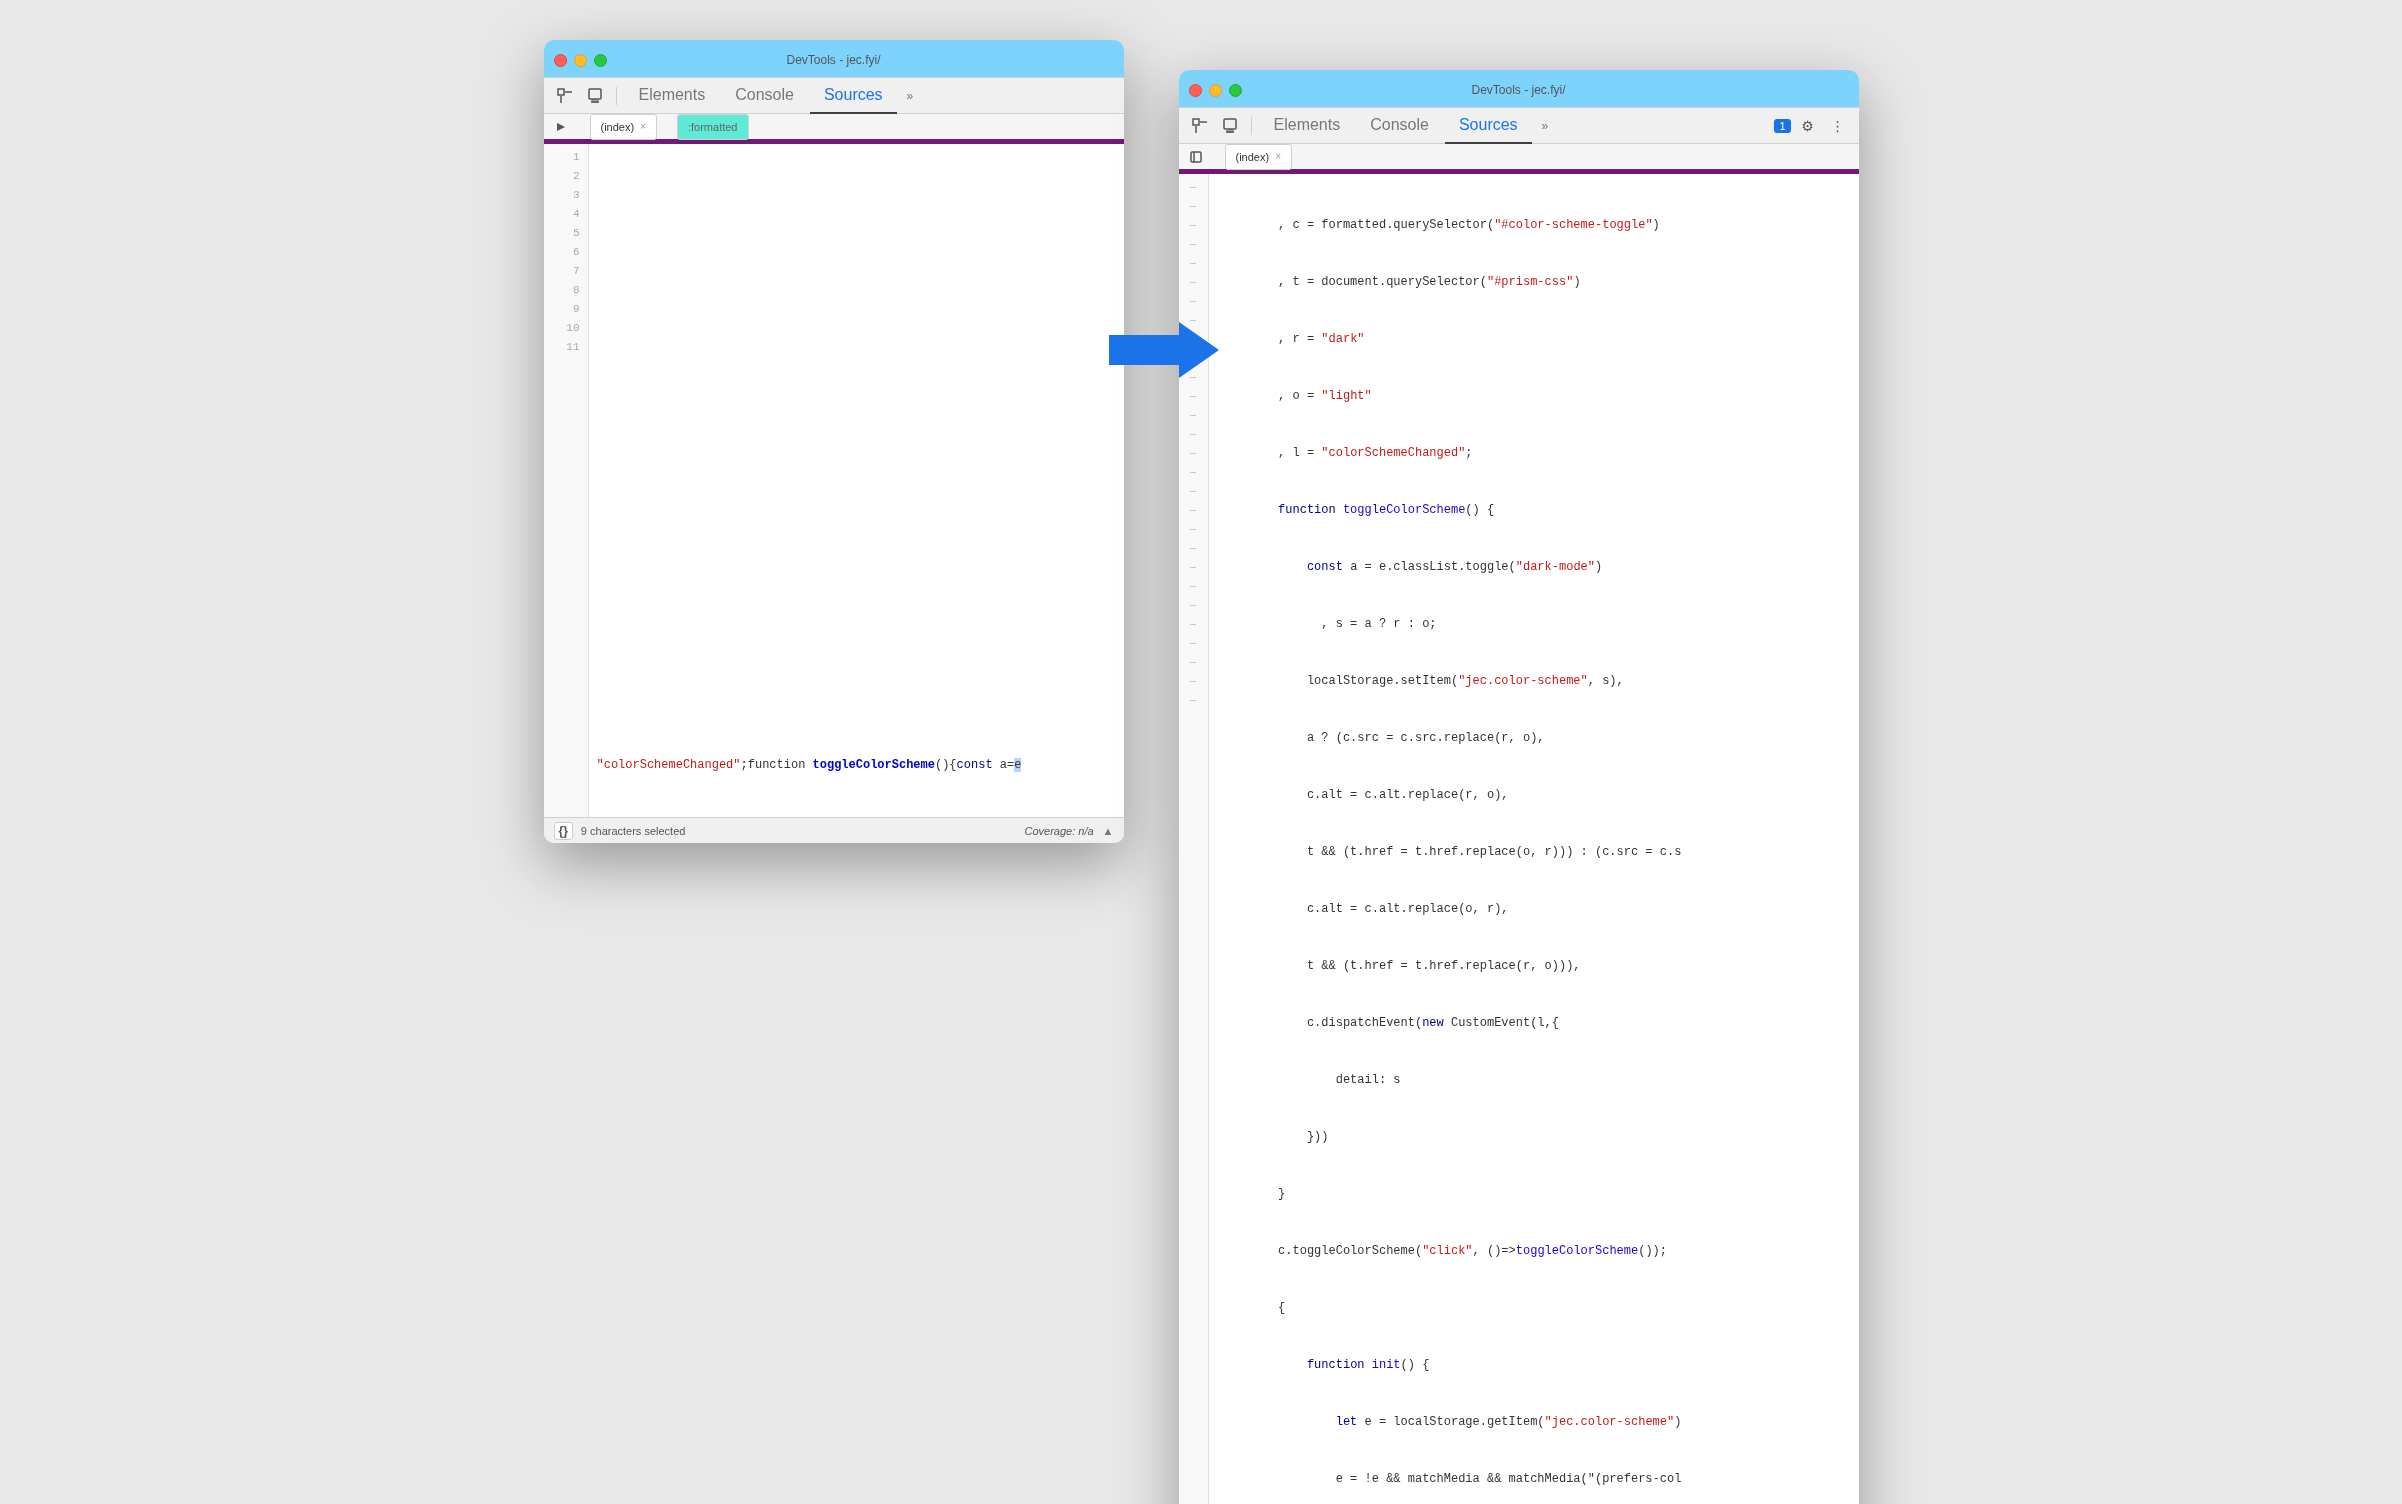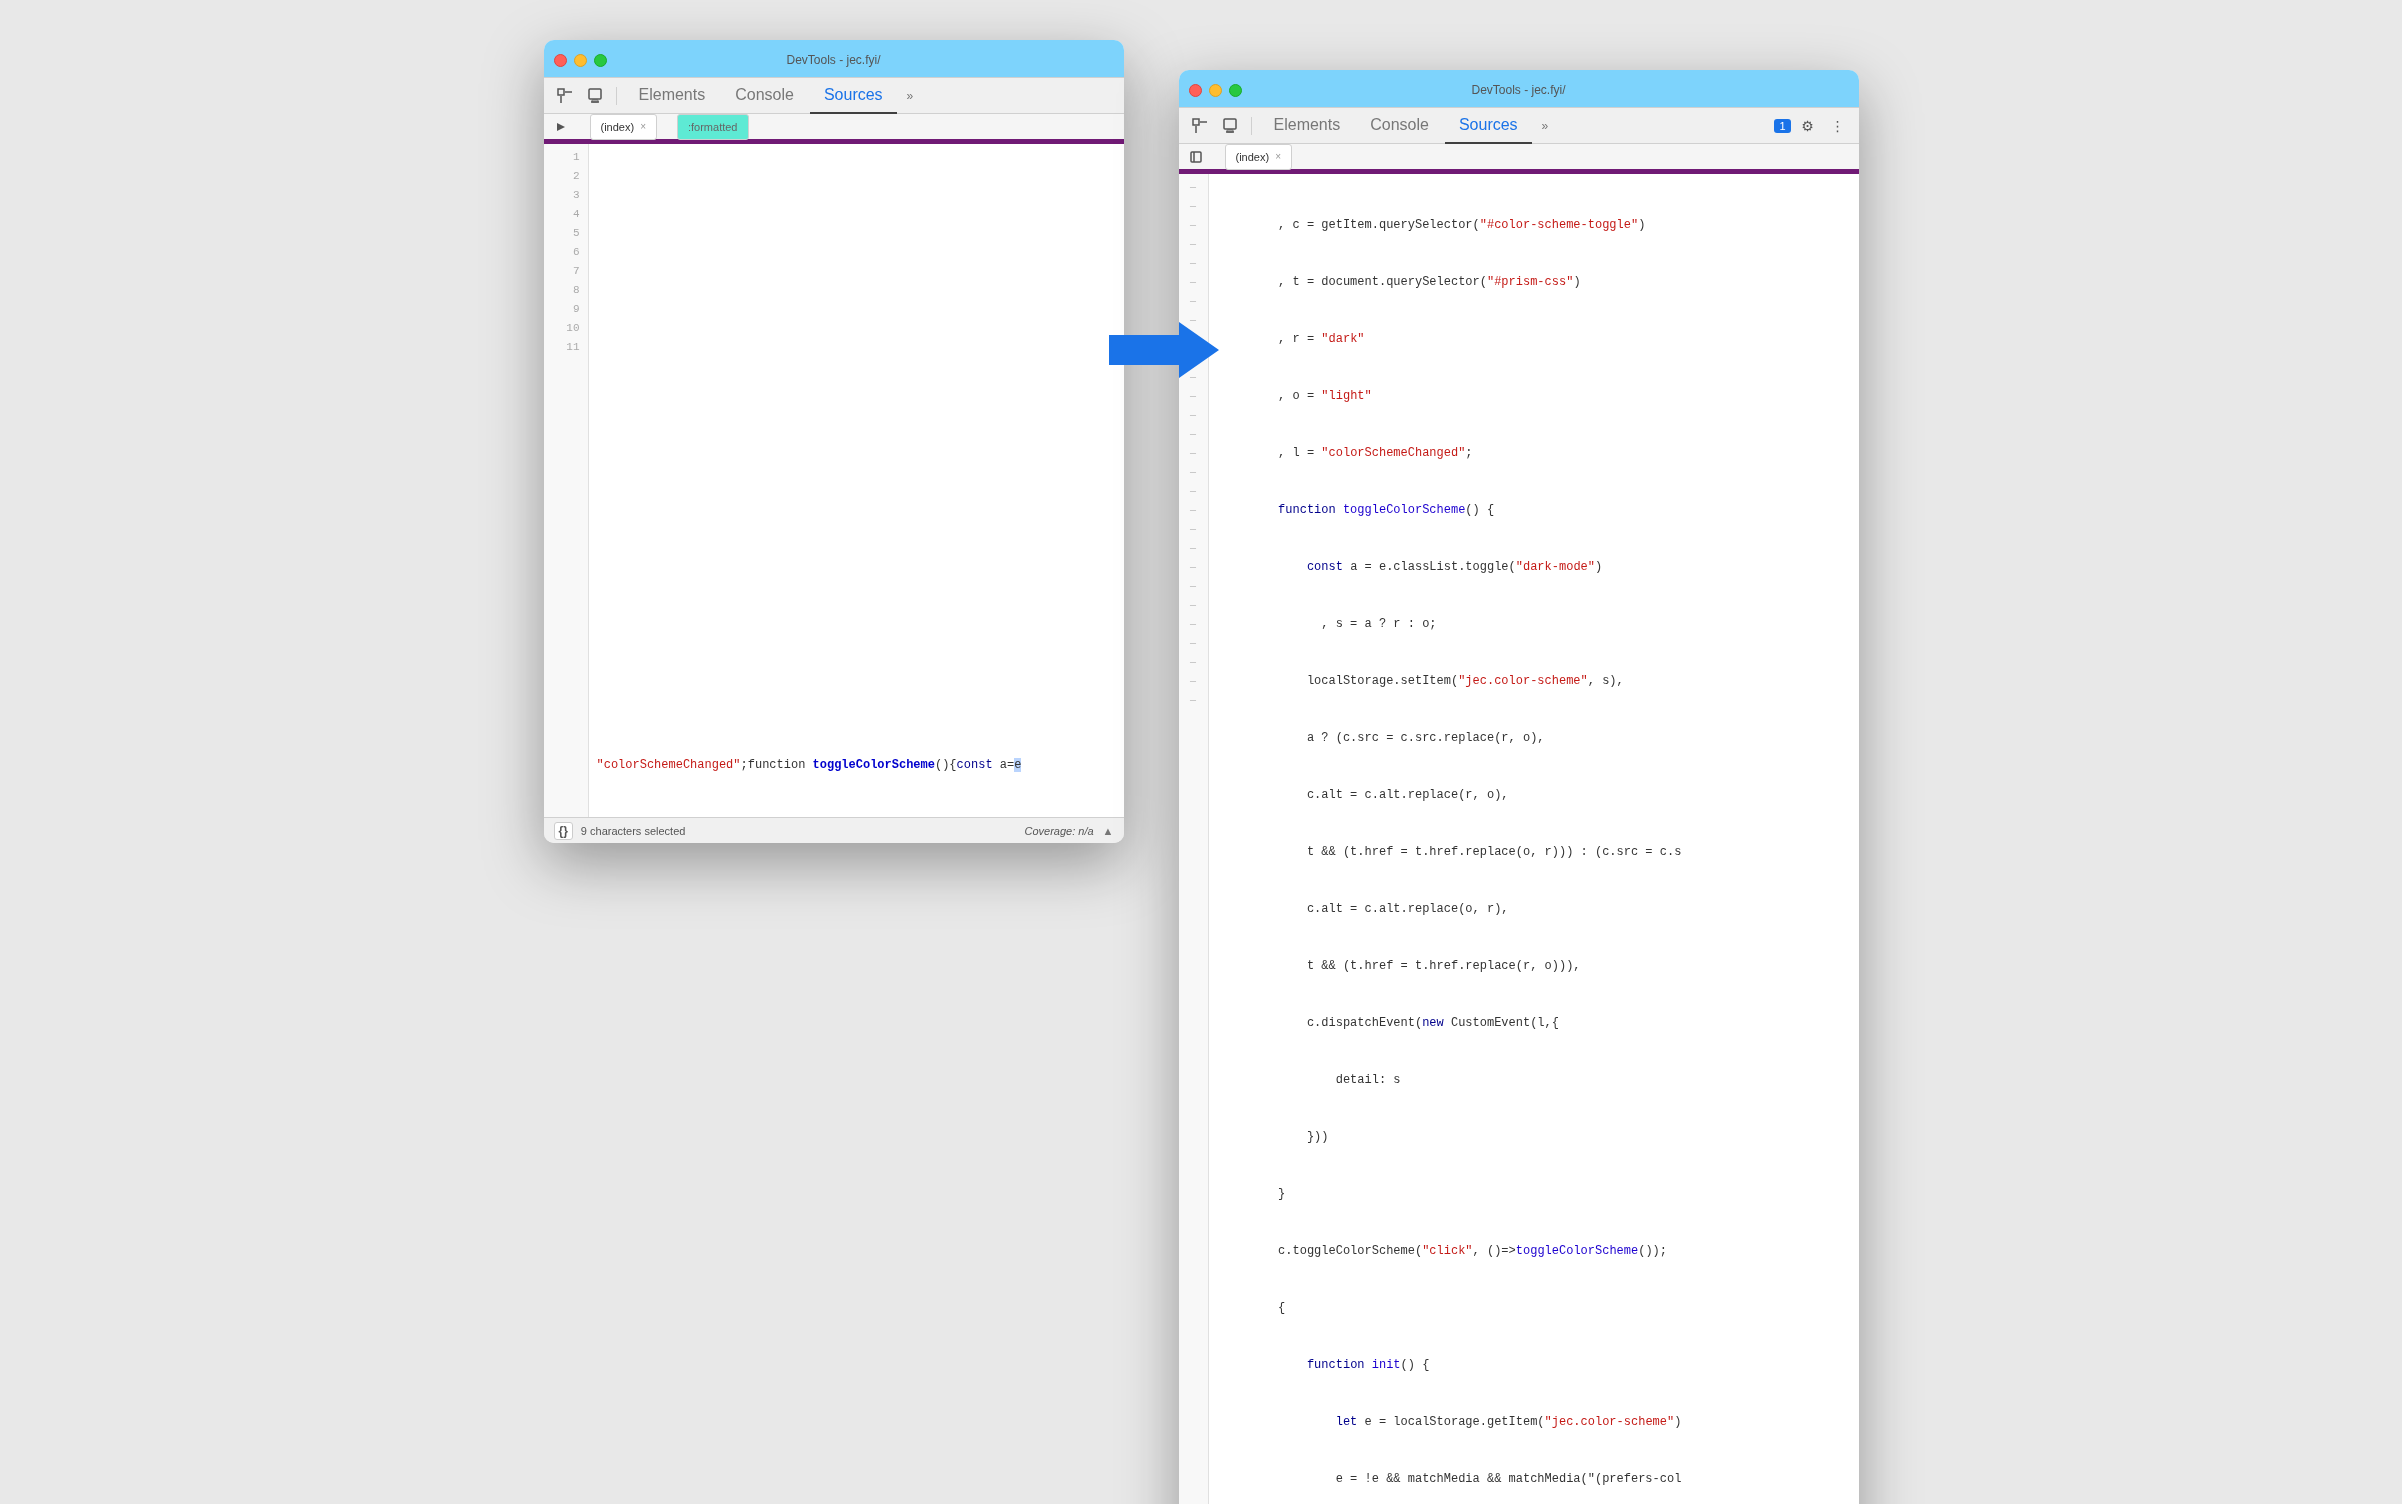--- a/index.html
+++ b/index.html
@@ -512,7 +512,7 @@
       </div>
 
       <div class="code-content" style="padding-left: 12px; overflow-x: hidden;">
-        <span class="code-line"><span class="plain">        , c = getItem.querySelector(</span><span class="str">"#color-scheme-toggle"</span><span class="plain">)</span></span>
+        <span class="code-line"><span class="plain">        , c = formatted.querySelector(</span><span class="str">"#color-scheme-toggle"</span><span class="plain">)</span></span>
         <span class="code-line"><span class="plain">        , t = document.querySelector(</span><span class="str">"#prism-css"</span><span class="plain">)</span></span>
         <span class="code-line"><span class="plain">        , r = </span><span class="str">"dark"</span></span>
         <span class="code-line"><span class="plain">        , o = </span><span class="str">"light"</span></span>

